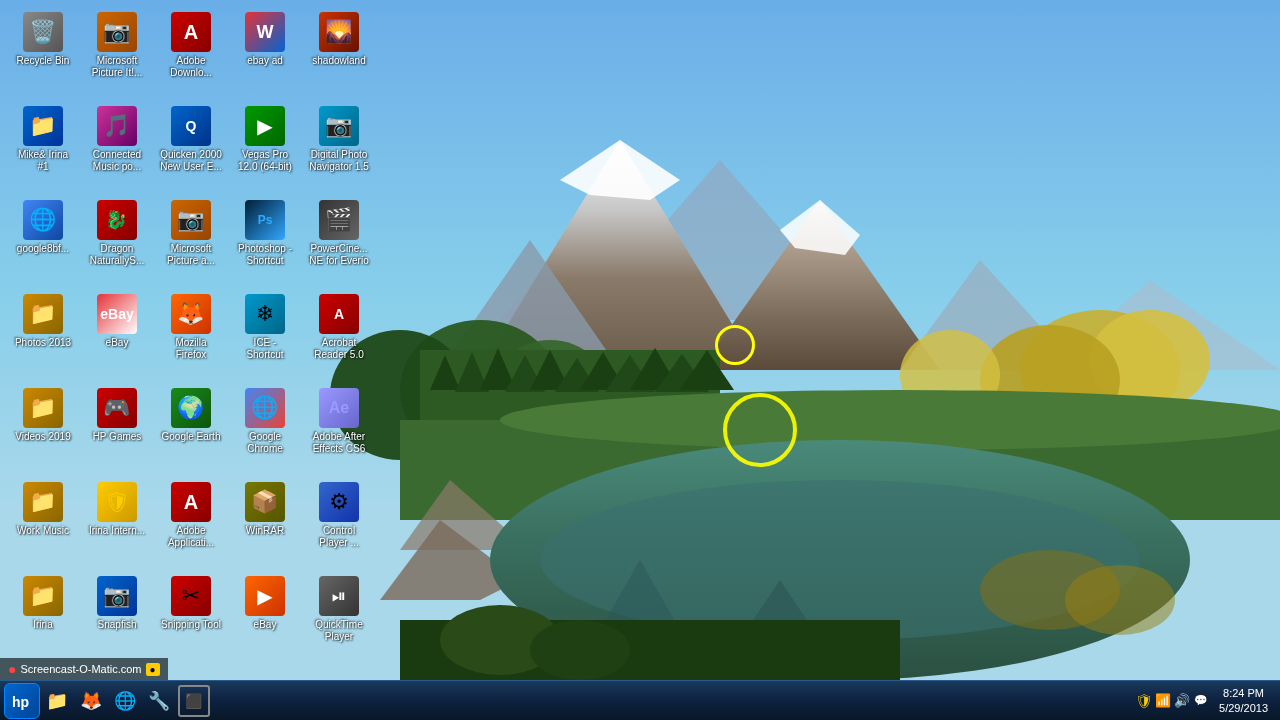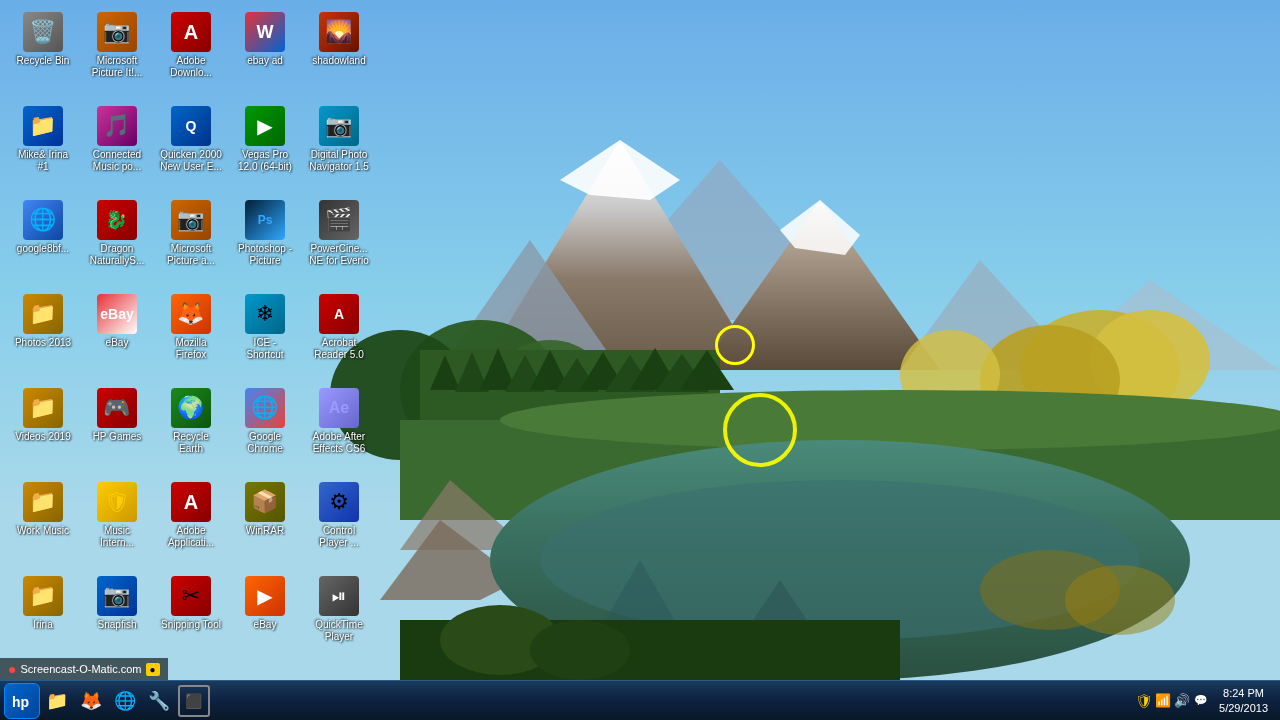--- a/index.html
+++ b/index.html
@@ -409,7 +409,7 @@
       <div class="icon-img ic-ps">
         <span style="color:#31a8ff;font-weight:bold;font-size:12px;">Ps</span>
       </div>
-      <div class="icon-label">Photoshop - Picture</div>
+      <div class="icon-label">Photoshop - Shortcut</div>
     </div>
     <div class="desktop-icon">
       <div class="icon-img ic-powercine">🎬</div>

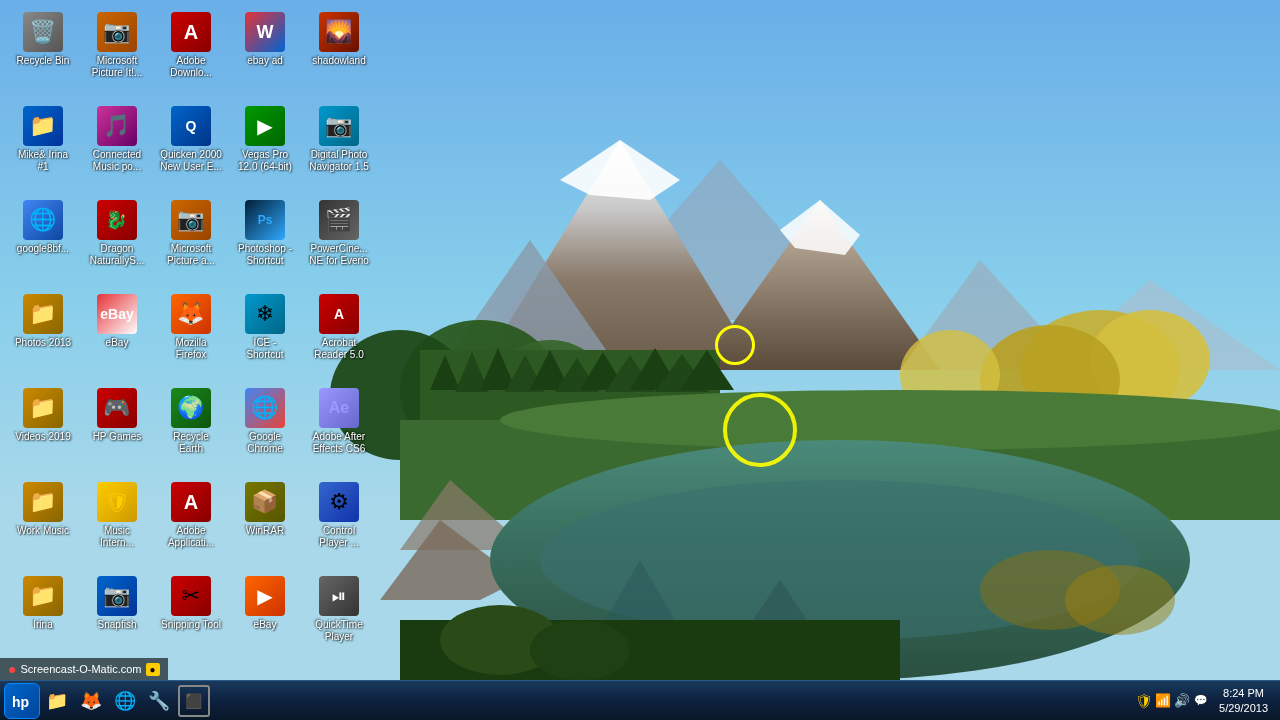--- a/index.html
+++ b/index.html
@@ -453,7 +453,7 @@
       <div class="icon-img ic-googleearth">
         <span style="font-size:22px;">🌍</span>
       </div>
-      <div class="icon-label">Recycle Earth</div>
+      <div class="icon-label">Google Earth</div>
     </div>
     <div class="desktop-icon">
       <div class="icon-img ic-chrome">

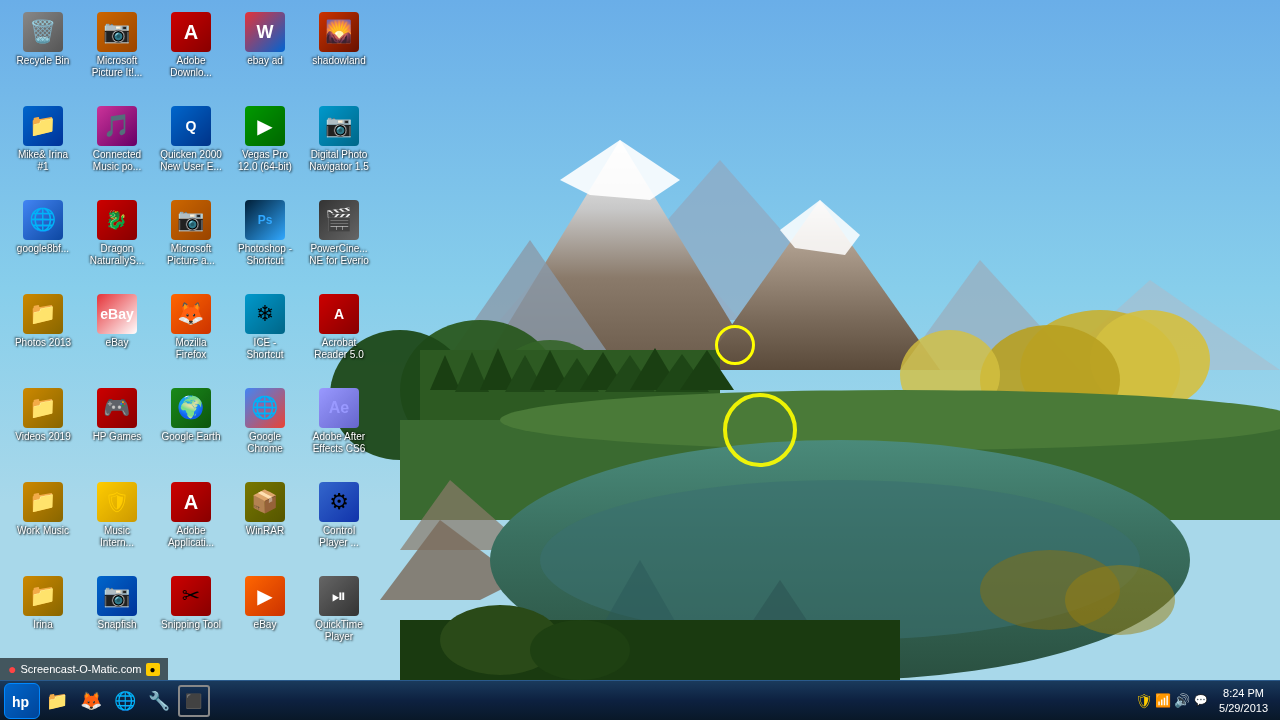--- a/index.html
+++ b/index.html
@@ -475,7 +475,7 @@
       <div class="icon-img ic-norton">
         <span style="color:#ffcc00;font-size:20px;">🛡</span>
       </div>
-      <div class="icon-label">Music Intern...</div>
+      <div class="icon-label">Irina Intern...</div>
     </div>
     <div class="desktop-icon">
       <div class="icon-img ic-adobeapp">

